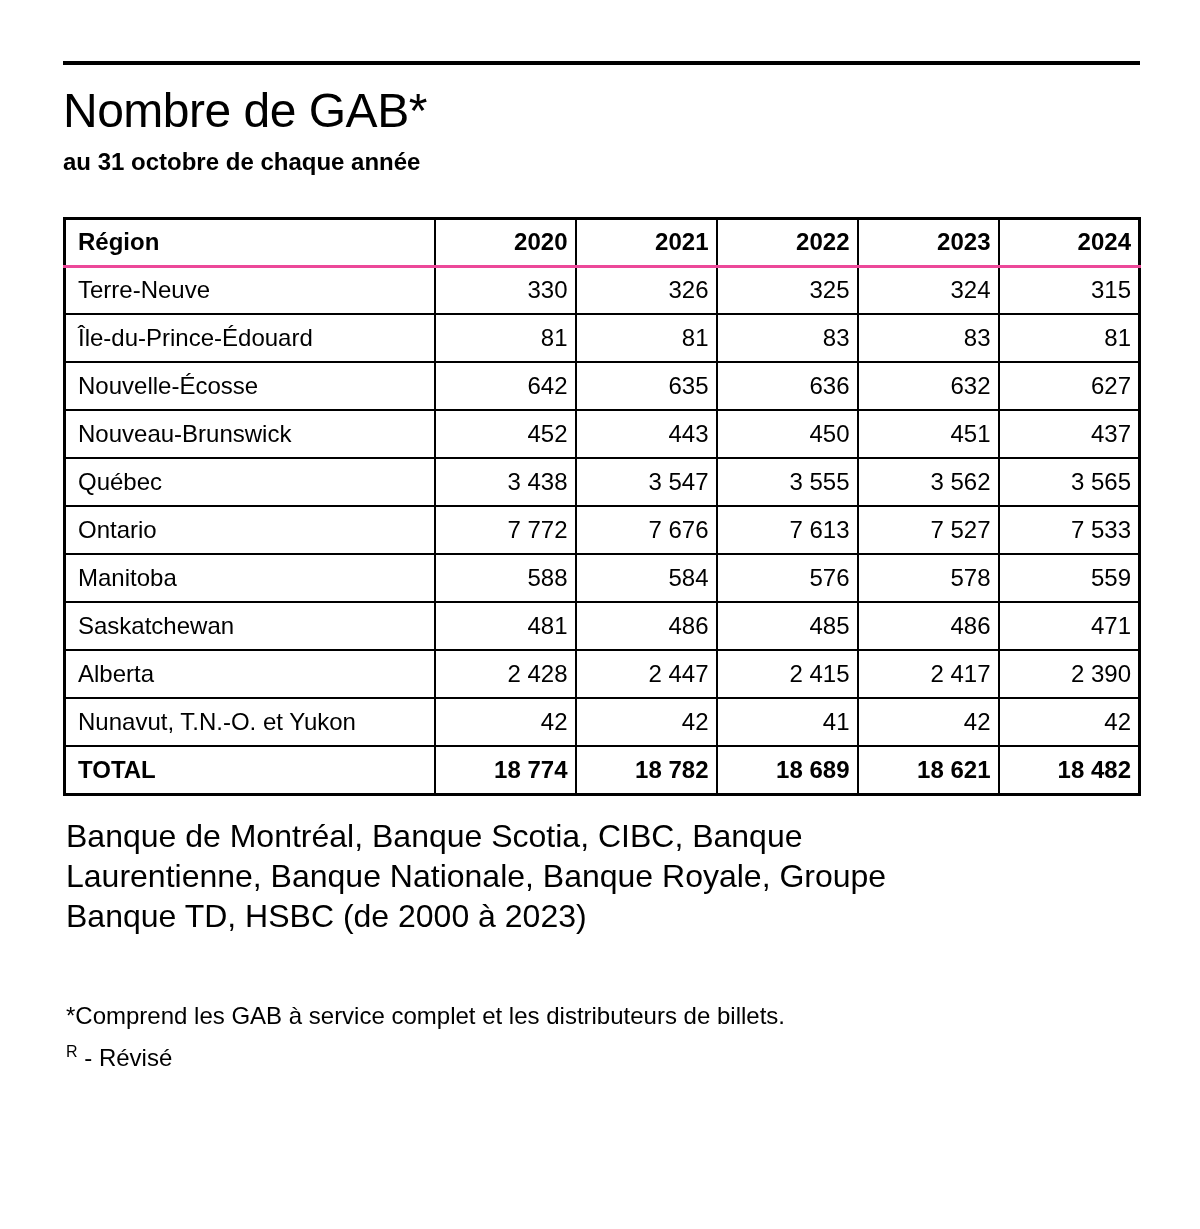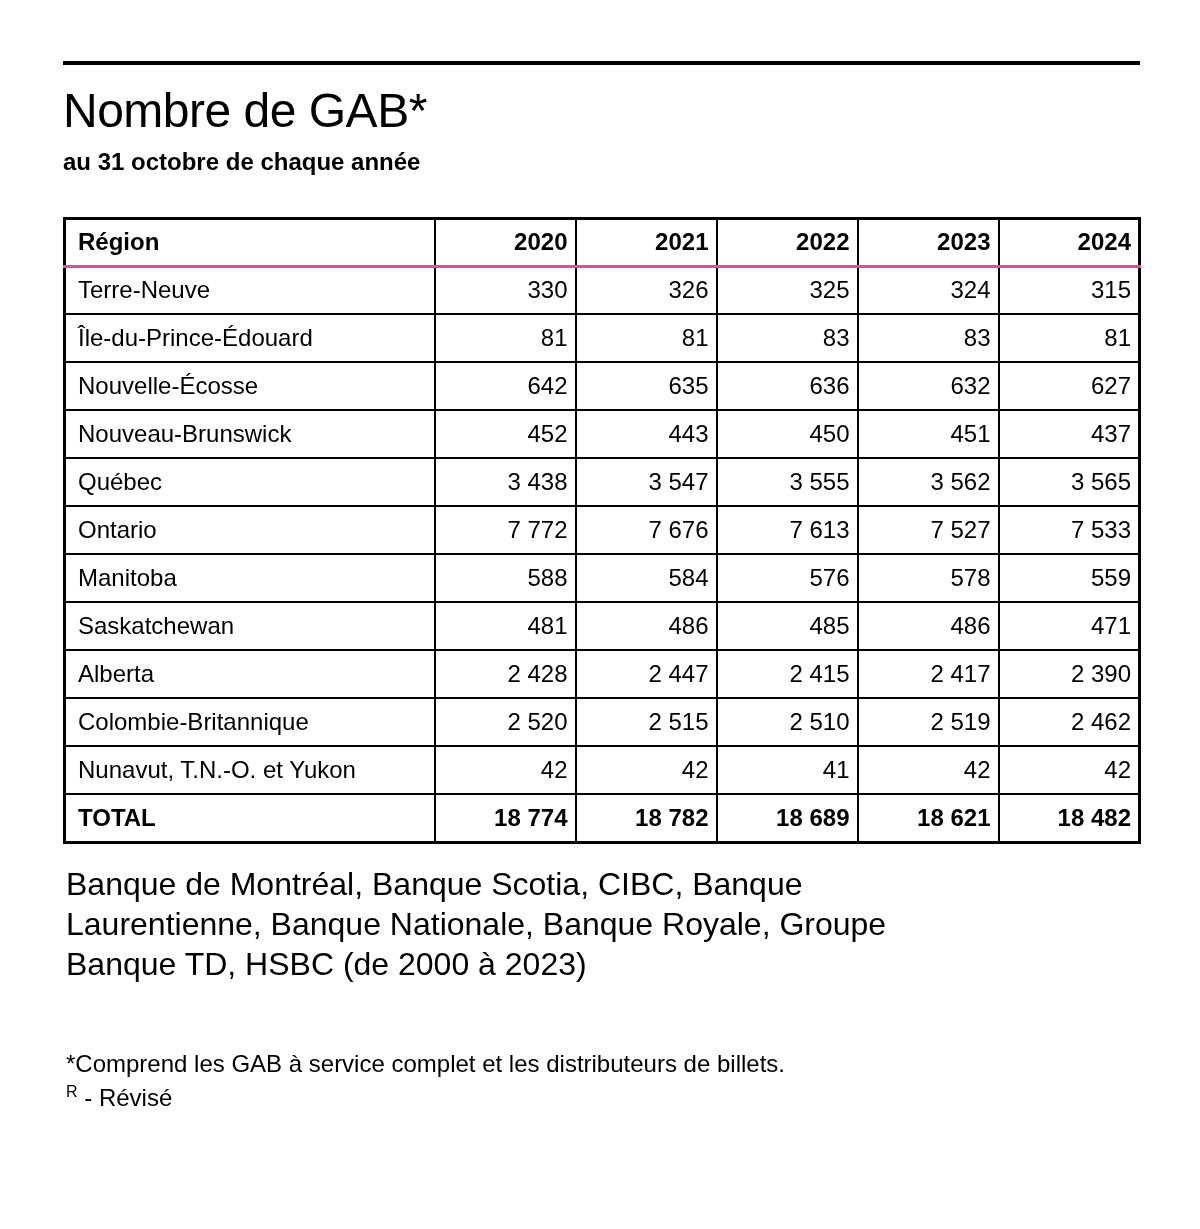--- a/index.html
+++ b/index.html
@@ -162,14 +162,6 @@
         <td class="cell-num">2 390</td>
       </tr>
       <tr>
-        <td class="cell-region">Colombie-Britannique</td>
-        <td class="cell-num">2 520</td>
-        <td class="cell-num">2 515</td>
-        <td class="cell-num">2 510</td>
-        <td class="cell-num">2 519</td>
-        <td class="cell-num">2 462</td>
-      </tr>
-      <tr>
         <td class="cell-region">Nunavut, T.N.-O. et Yukon</td>
         <td class="cell-num">42</td>
         <td class="cell-num">42</td>

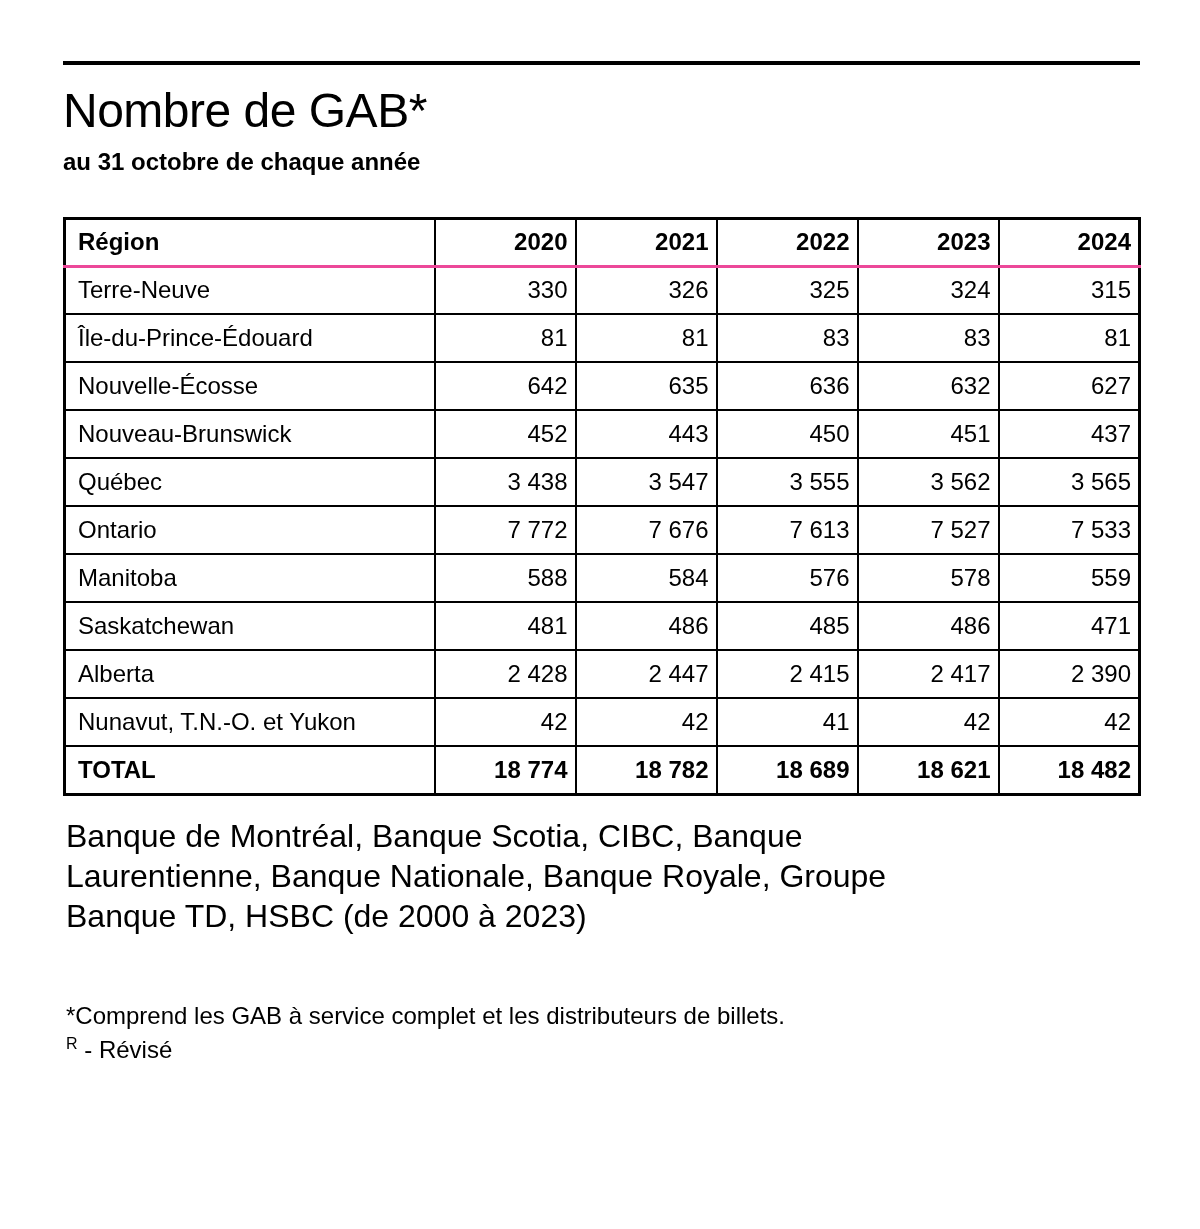--- a/index.html
+++ b/index.html
@@ -56,7 +56,7 @@
     max-width:940px; padding-left:3px;
   }
   .footnote-asterisk { margin-top:66px; font-size:24px; line-height:1.2; padding-left:3px; }
-  .footnote-revised { margin-top:4px; font-size:24px; line-height:1.3; padding-left:3px; }
+  .footnote-revised { margin-top:12px; font-size:24px; line-height:1.3; padding-left:3px; }
   .footnote-revised .sup { font-size:16px; vertical-align:9px; }
 </style>
 </head>

